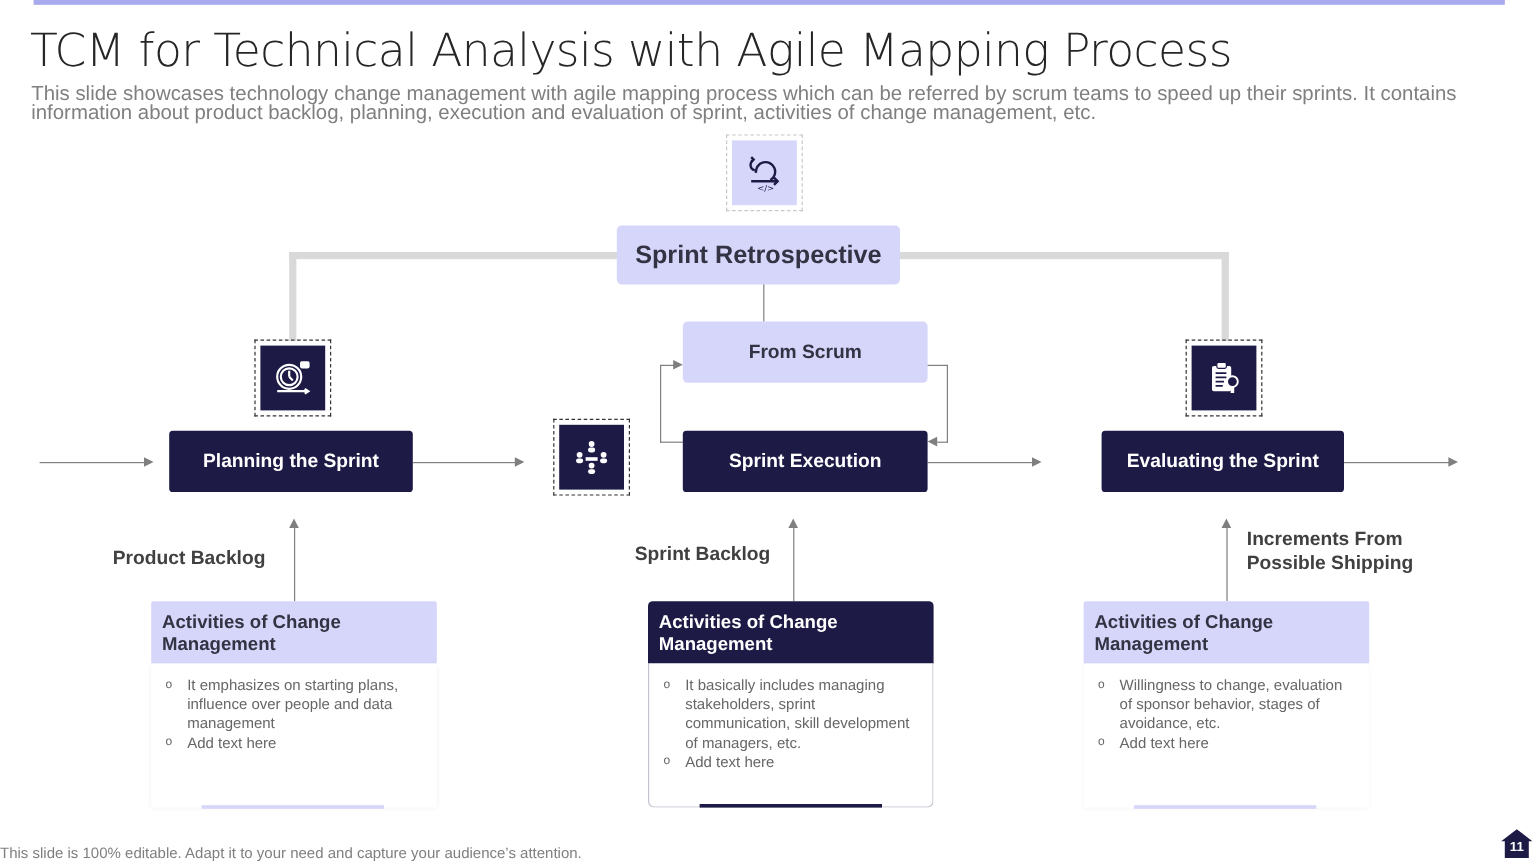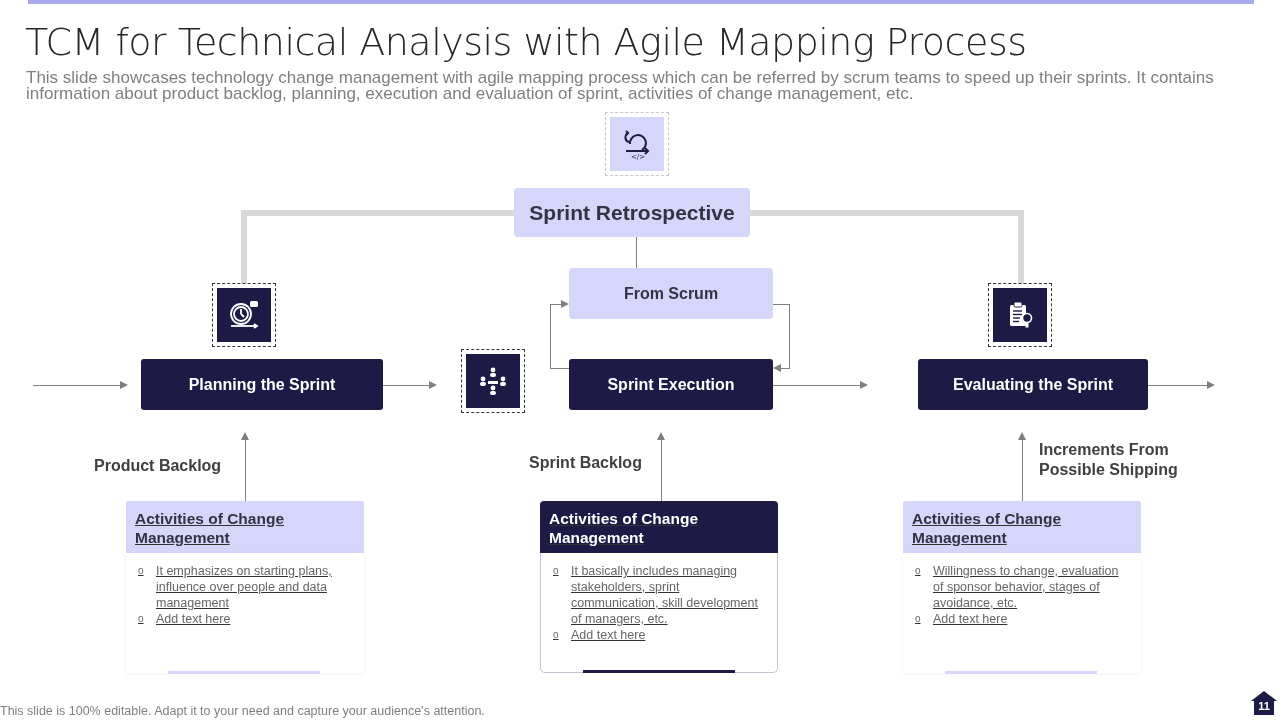--- a/index.html
+++ b/index.html
@@ -148,7 +148,7 @@
   </div>
 </div>
 
-<div class="abs box-dark" style="left:141px; top:359px; width:242px; height:51px;">
+<div class="abs box-dark" style="left:141px; top:359px; width:203px; height:51px;">
   <span>Planning the Sprint</span>
 </div>
 <div class="abs box-dark" style="left:569px; top:359px; width:204px; height:51px;">

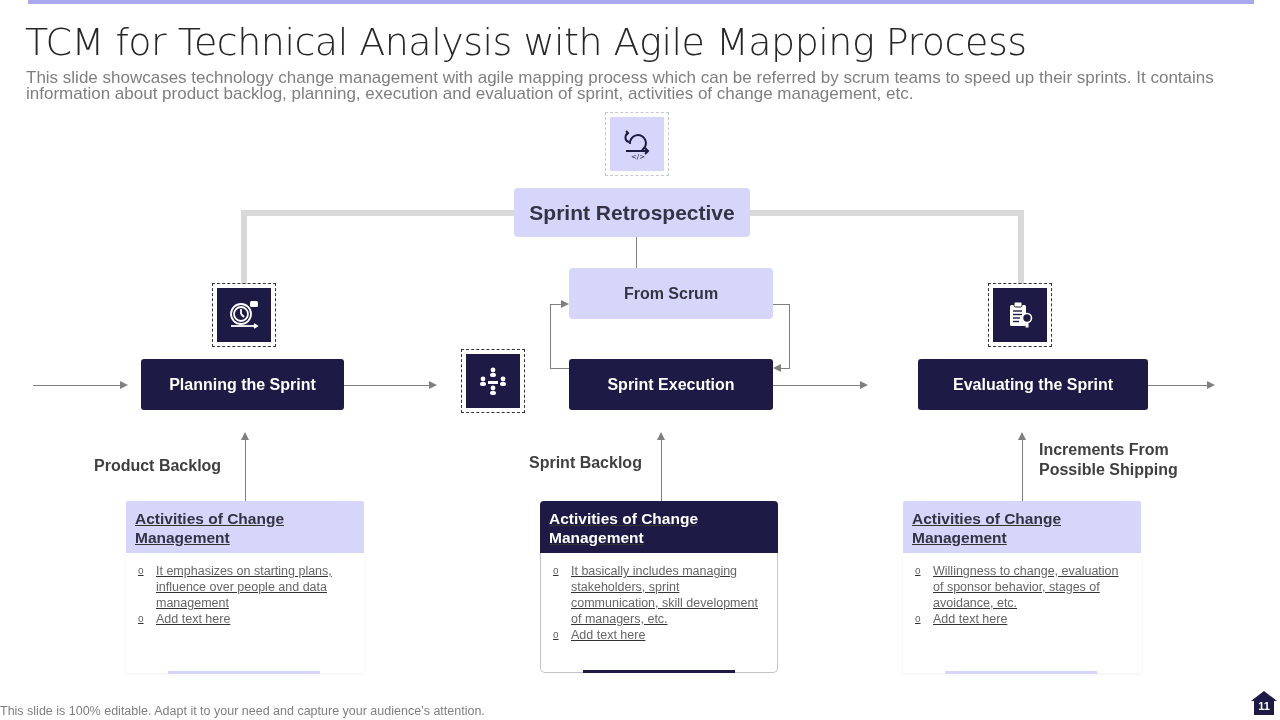--- a/index.html
+++ b/index.html
@@ -154,7 +154,7 @@
 <div class="abs box-dark" style="left:569px; top:359px; width:204px; height:51px;">
   <span>Sprint Execution</span>
 </div>
-<div class="abs box-dark" style="left:918px; top:359px; width:230px; height:51px;">
+<div class="abs box-dark" style="left:918px; top:359px; width:202px; height:51px;">
   <span>Evaluating the Sprint</span>
 </div>
 

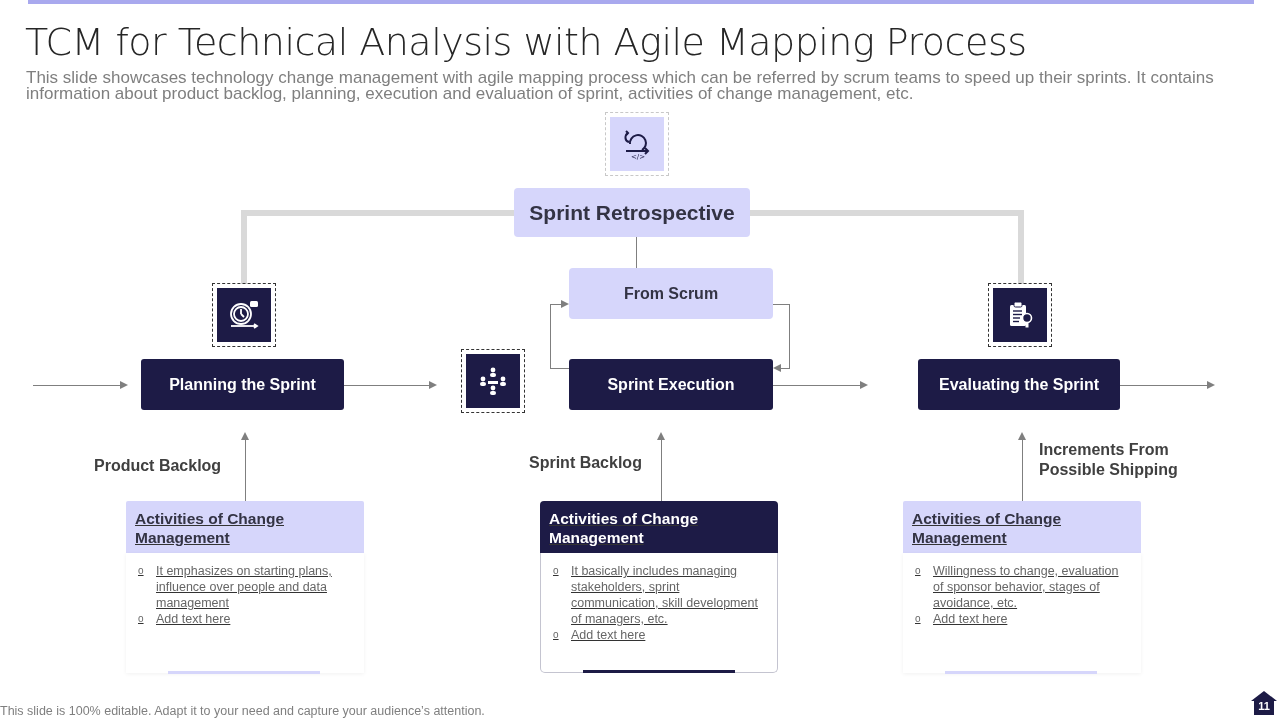--- a/index.html
+++ b/index.html
@@ -29,7 +29,7 @@
 
   .label { font-weight: bold; font-size: 16px; color: #404040; line-height: 20px; }
 
-  .card { width: 238px; text-decoration: underline; }
+  .card { width: 238px; }
   .card-head { height: 52px; padding: 8px 9px; font-weight: bold; font-size: 15.5px; line-height: 19px; border-radius: 2px 2px 0 0; }
   .card-head.light { background: #d6d6fb; color: #333344; }
   .card-head.dark { background: #1d1b46; color: #ffffff; border-radius: 4px 4px 0 0; }

